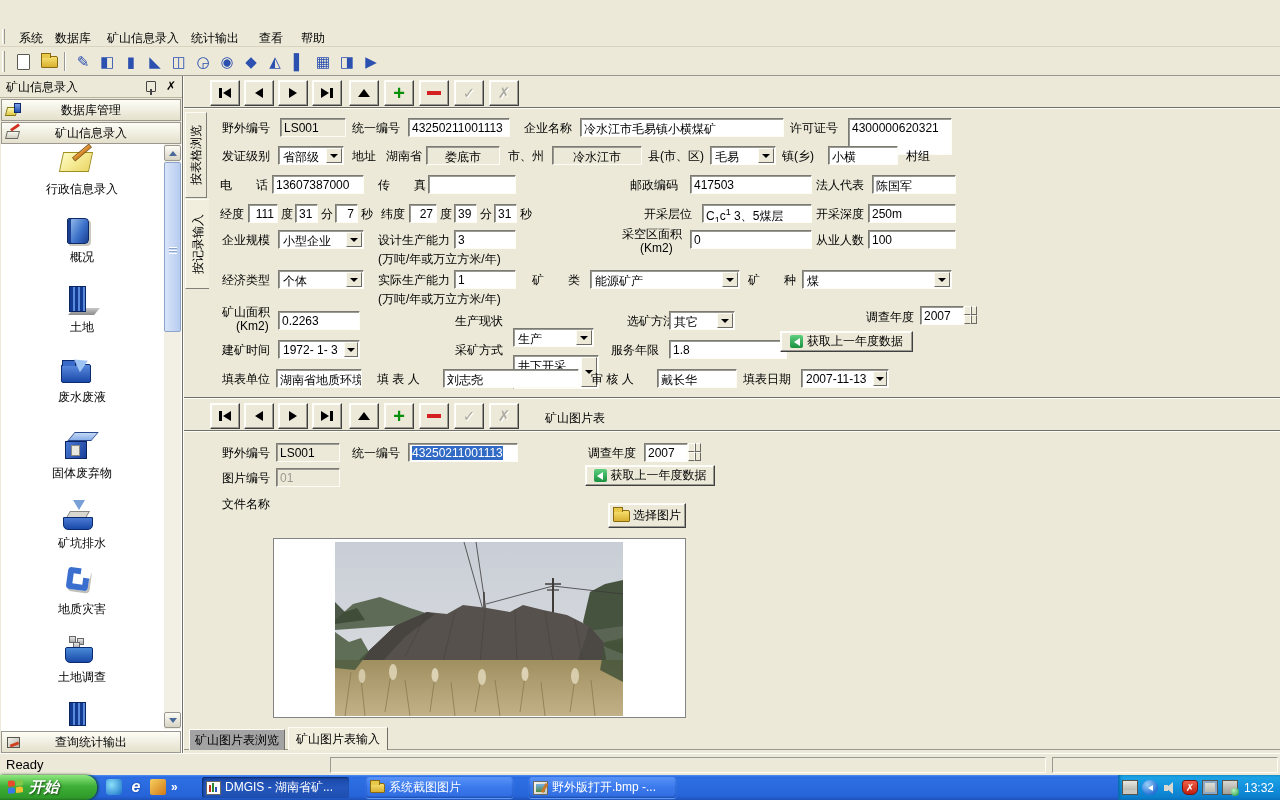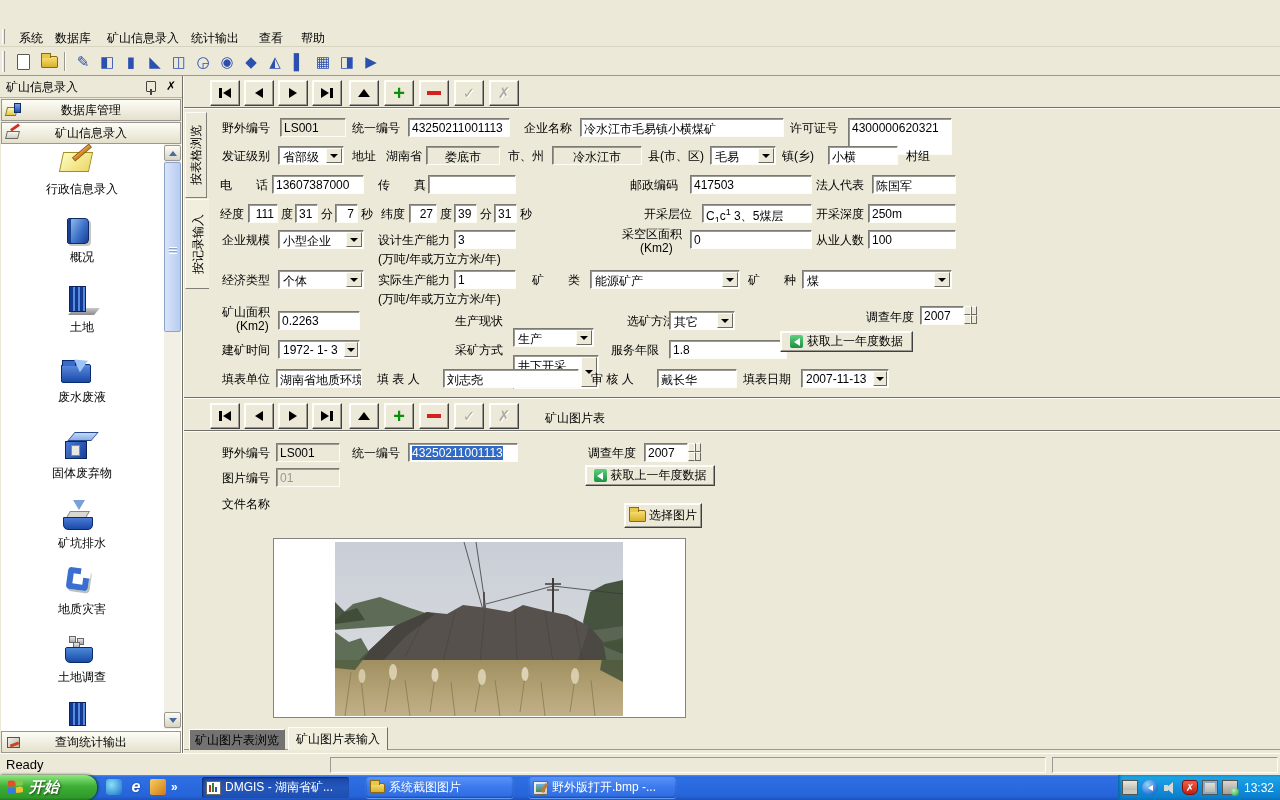--- a/index.html
+++ b/index.html
@@ -510,7 +510,7 @@
   </div>
 
   <span class="lbl" style="left:222px;top:497px;">文件名称</span>
-  <div class="btn3d" style="left:624px;top:503px;width:78px;height:25px;">
+  <div class="btn3d" style="left:608px;top:503px;width:78px;height:25px;">
     <div style="position:relative;width:17px;height:13px;margin-right:3px;flex:none;">
       <div class="tbi-folder" style="position:absolute;left:0;top:1px;"></div>
     </div>

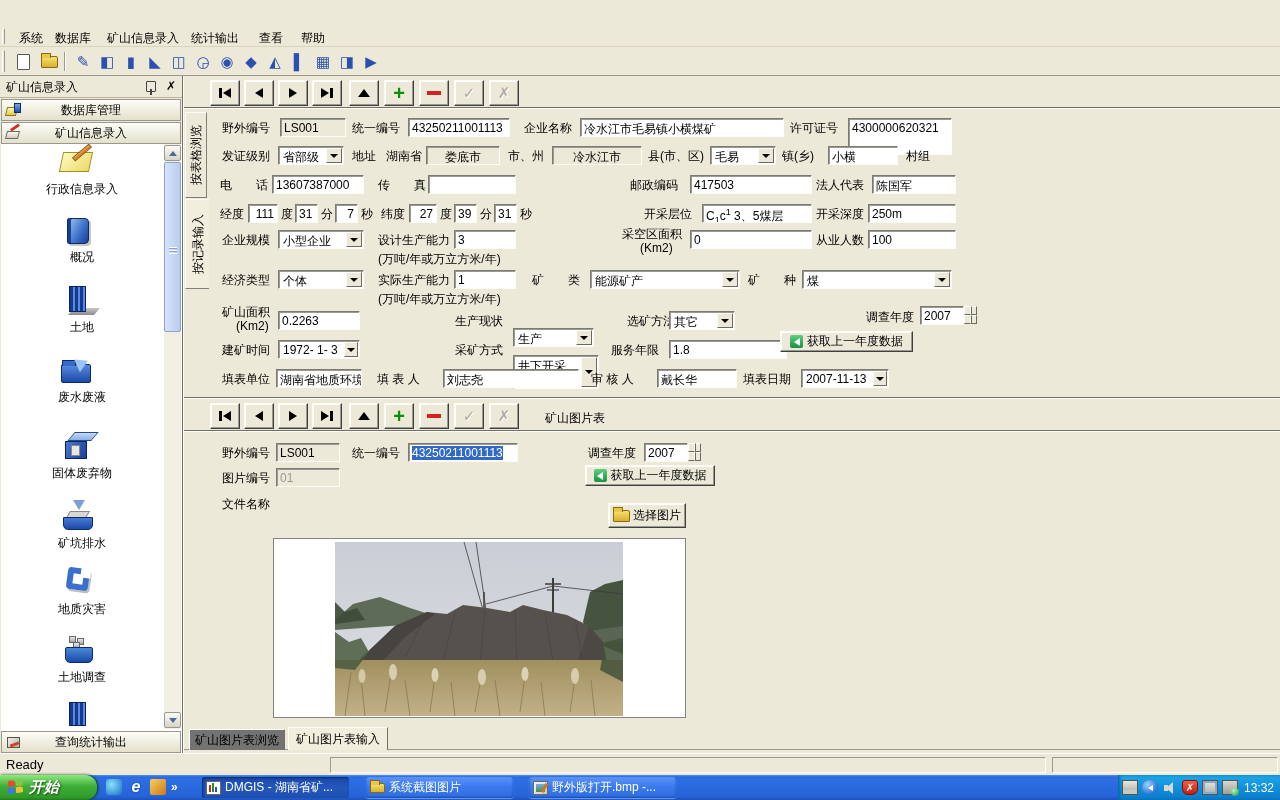--- a/index.html
+++ b/index.html
@@ -107,7 +107,7 @@
   .spin div { height:9px; background:#ece9d8; border:1px solid; border-color:#fdfdf6 #6a6a62 #6a6a62 #fdfdf6; display:flex; align-items:center; justify-content:center; }
   .sp-u { width:0;height:0;border-left:3px solid transparent;border-right:3px solid transparent;border-bottom:3px solid #000; }
   .sp-d { width:0;height:0;border-left:3px solid transparent;border-right:3px solid transparent;border-top:3px solid #000; }
-  .tabbtn { position:absolute; background:#737373; border:1px solid; border-color:#fdfdf6 #706f68 #706f68 #fdfdf6; border-bottom:none; display:flex; align-items:center; justify-content:center; font-size:12px; }
+  .tabbtn { position:absolute; background:#a3a3a3; border:1px solid; border-color:#fdfdf6 #706f68 #706f68 #fdfdf6; border-bottom:none; display:flex; align-items:center; justify-content:center; font-size:12px; }
   sub,sup { font-size:9px; }
   .notetxt { color:#000; }
 </style>

